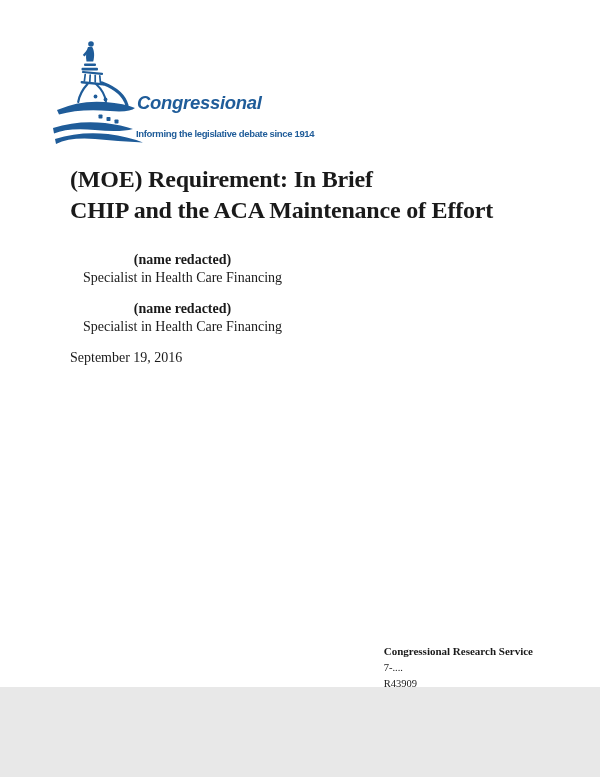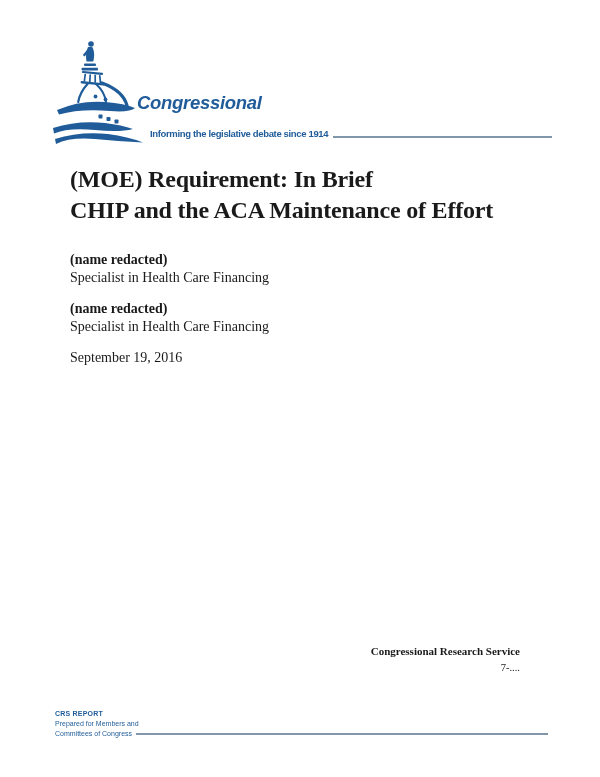--- a/index.html
+++ b/index.html
@@ -5,7 +5,7 @@
   html, body { margin:0; padding:0; background:#e8e8e8; }
   .page {
     position:relative;
-    width:600px; height:777px;
+    width:600px; height:687px;
     margin:0 auto;
     background:#ffffff;
     overflow:hidden;

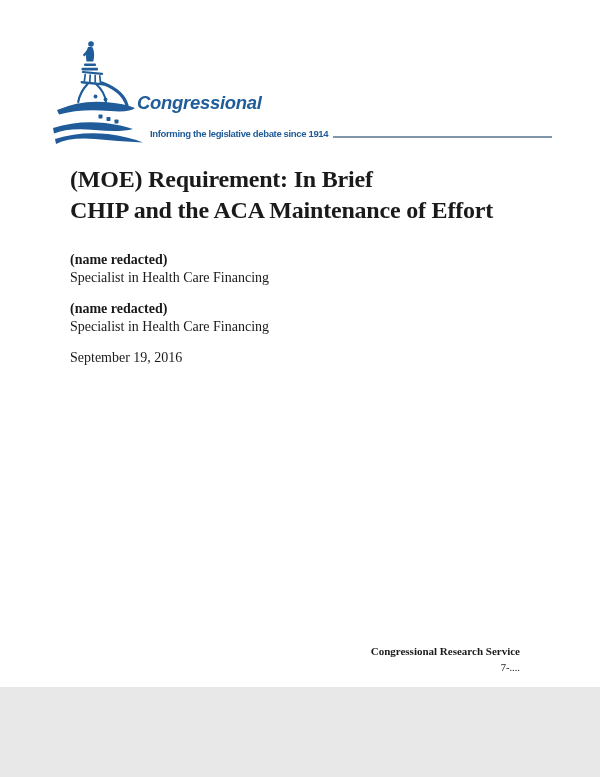--- a/index.html
+++ b/index.html
@@ -29,8 +29,8 @@
     white-space:nowrap;
   }
   .tagline-row {
-    position:absolute; left:150px; top:128px; width:402px;
-    display:flex; align-items:flex-end;
+    position:absolute; left:136px; top:128px; width:402px;
+    display:flex; align-items:flex-start;flex-direction:column;
   }
   .tagline {
     font-family:"Liberation Sans", sans-serif;

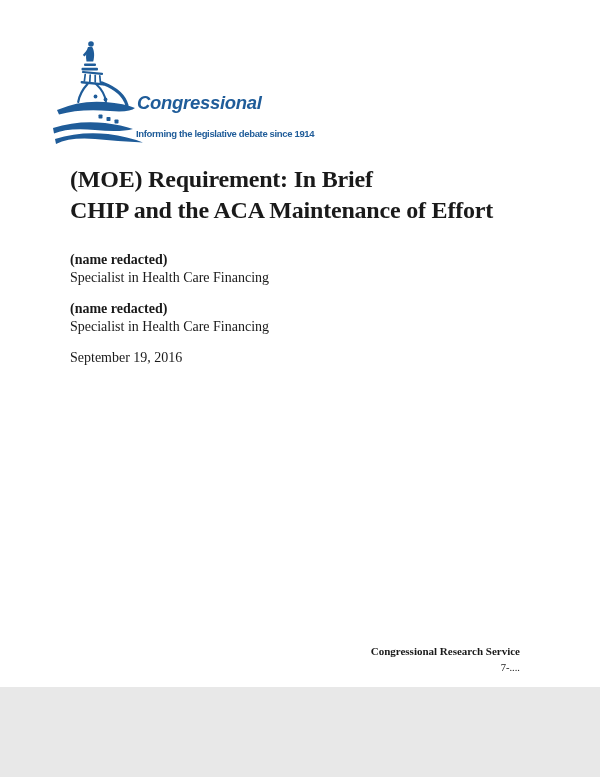--- a/index.html
+++ b/index.html
@@ -57,7 +57,7 @@
     position:absolute; left:70px; top:251px;
     font-size:14px; line-height:17.5px;
   }
-  .author-group { margin:0 0 14px 0; }
+  .author-group { margin:0 0 14px 13px;text-align:center; }
   .author-name { font-weight:bold; }
   .doc-date { margin-top:6px; }
 

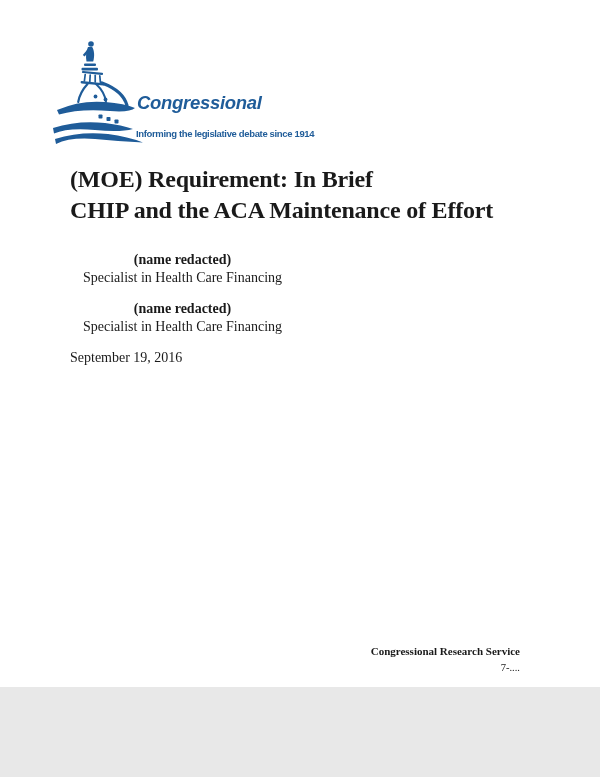--- a/index.html
+++ b/index.html
@@ -63,8 +63,7 @@
 
   
   .footer-right {
-    position:absolute; right:80px; top:644px;
-    text-align:right;
+    position:absolute; right:67px; top:644px;
     font-size:10.5px; line-height:15.8px;
   }
   .footer-org { font-weight:bold; font-size:11px; }

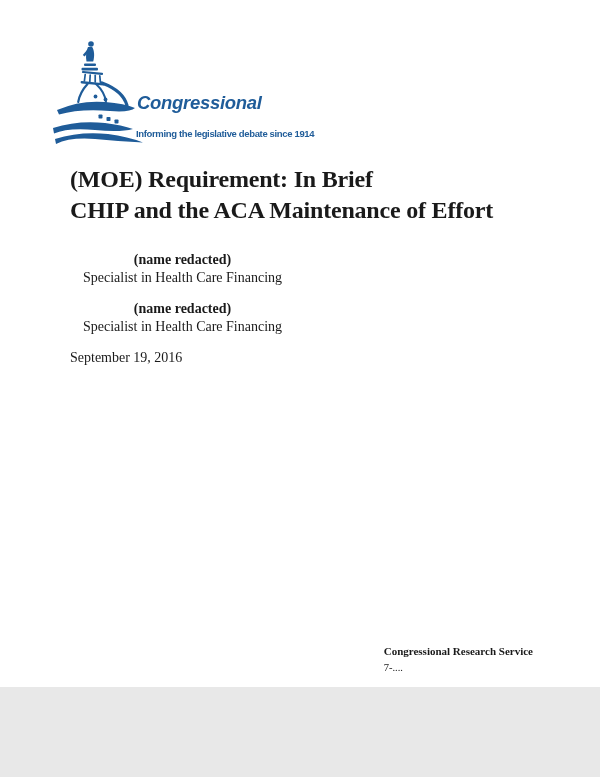--- a/index.html
+++ b/index.html
@@ -159,6 +159,7 @@
   <div class="footer-right">
     <div class="footer-org">Congressional Research Service</div>
     <div>7-....</div>
+    <div class="report-number">R43909</div>
   </div>
 
   <div class="footer-left">

